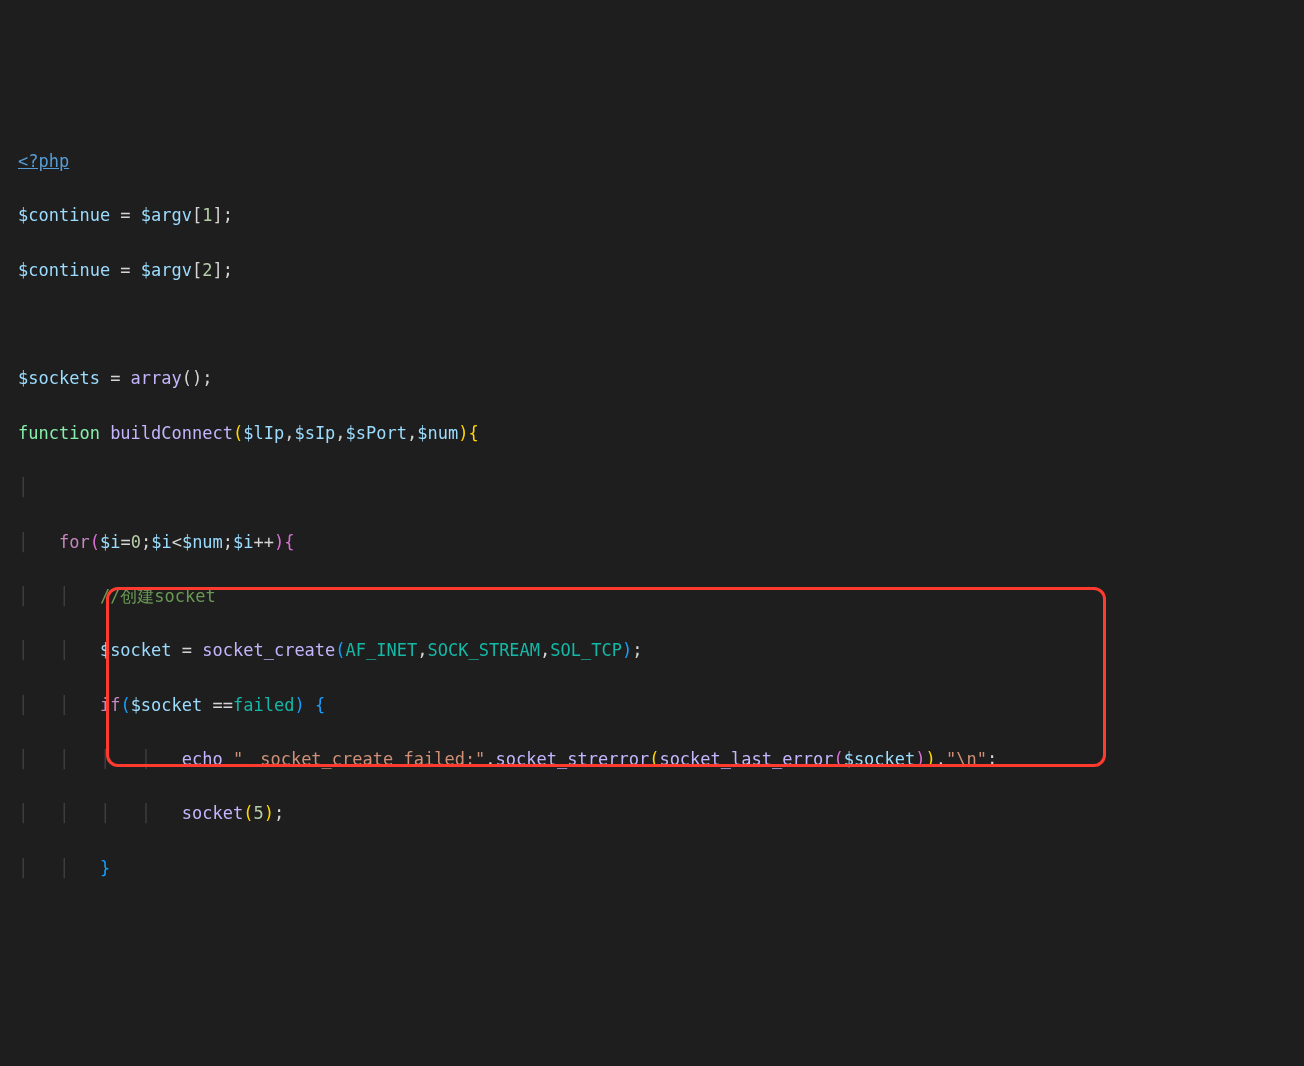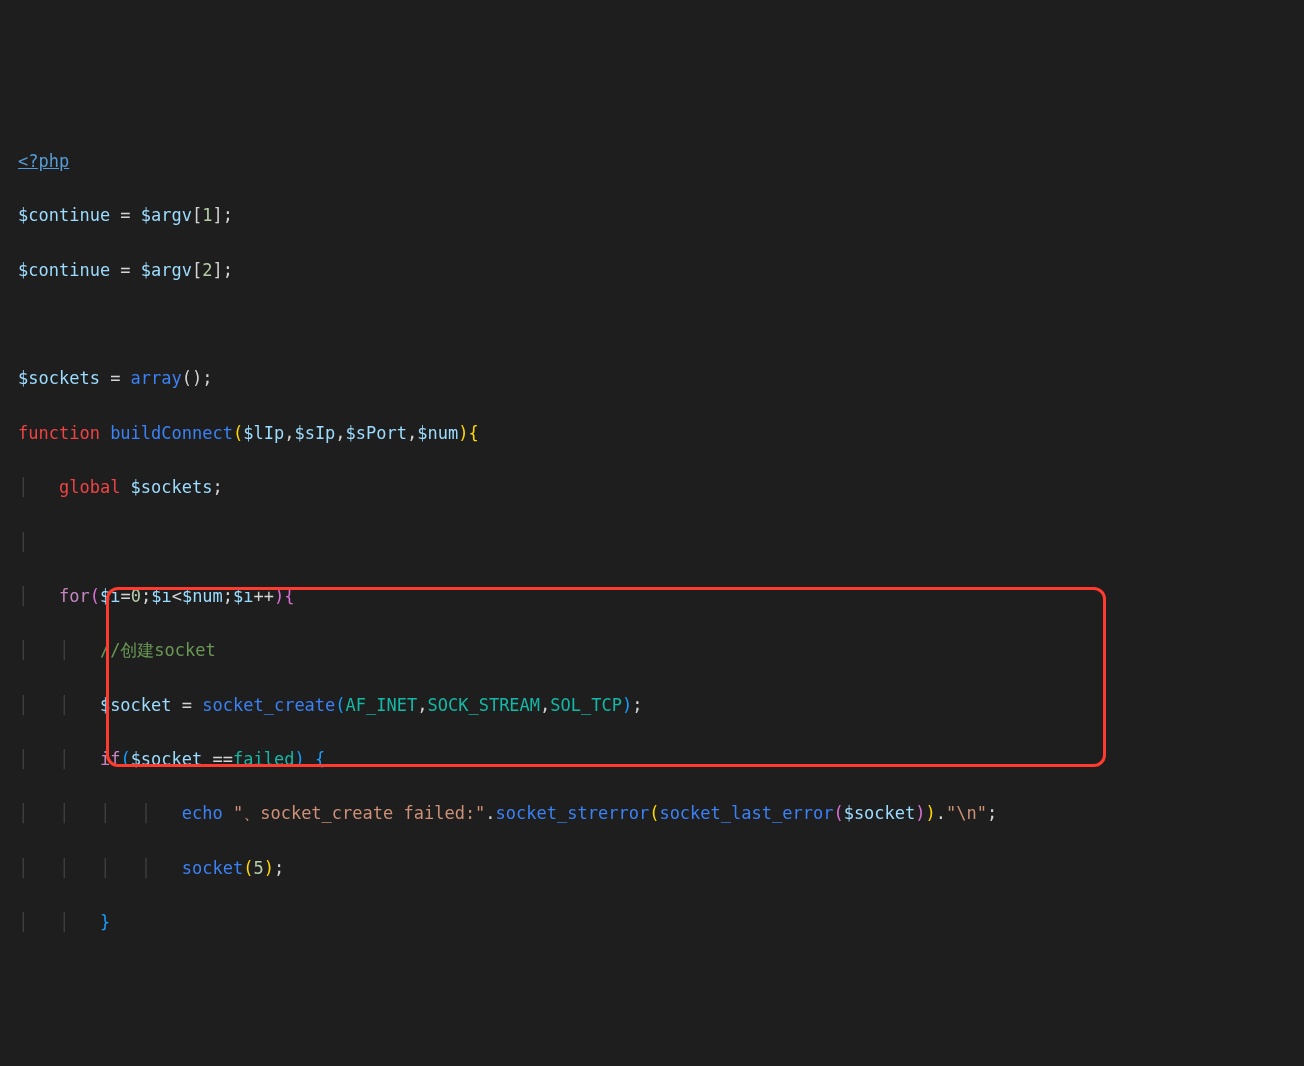--- a/index.html
+++ b/index.html
@@ -29,7 +29,7 @@
     .keyword { color: #c586c0; text-align: center; }
     .keyword-blue { color: #ef4444; }
     .var { color: #9cdcfe; }
-    .func { color: #3b82f6; }
+    .func { color: #c4b5fd; }
     .string { color: #ce9178; }
     .comment { color: #6a9955; }
     .number { color: #b5cea8; }

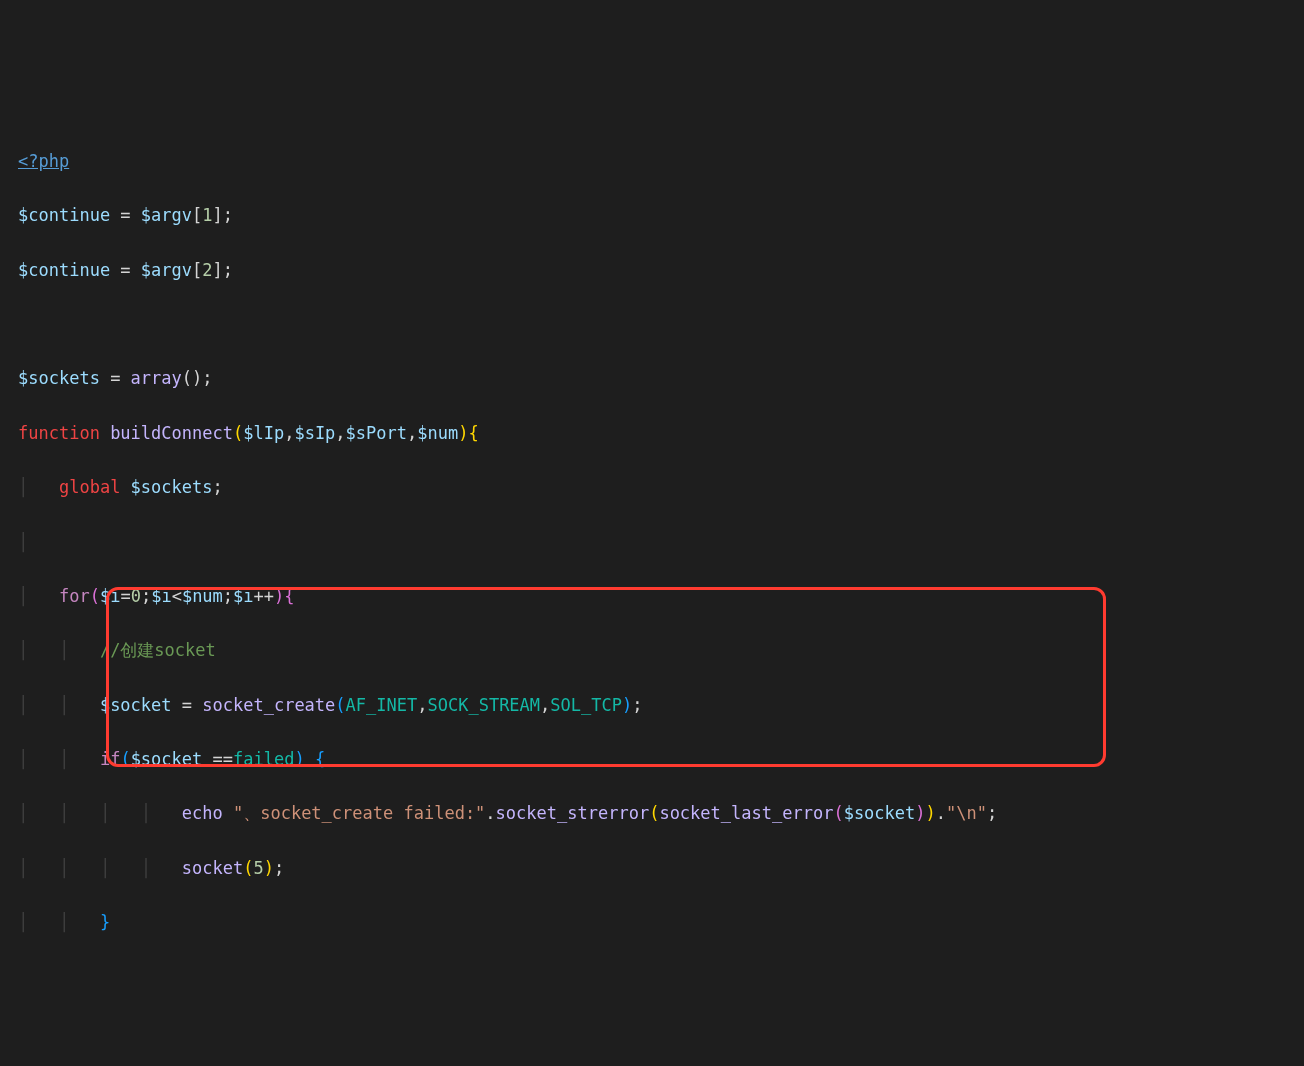--- a/index.html
+++ b/index.html
@@ -27,7 +27,7 @@
     
     .tag { color: #569cd6; text-decoration: underline; }
     .keyword { color: #c586c0; text-align: center; }
-    .keyword-blue { color: #ef4444; }
+    .keyword-blue { color: #86efac; }
     .var { color: #9cdcfe; }
     .func { color: #c4b5fd; }
     .string { color: #ce9178; }

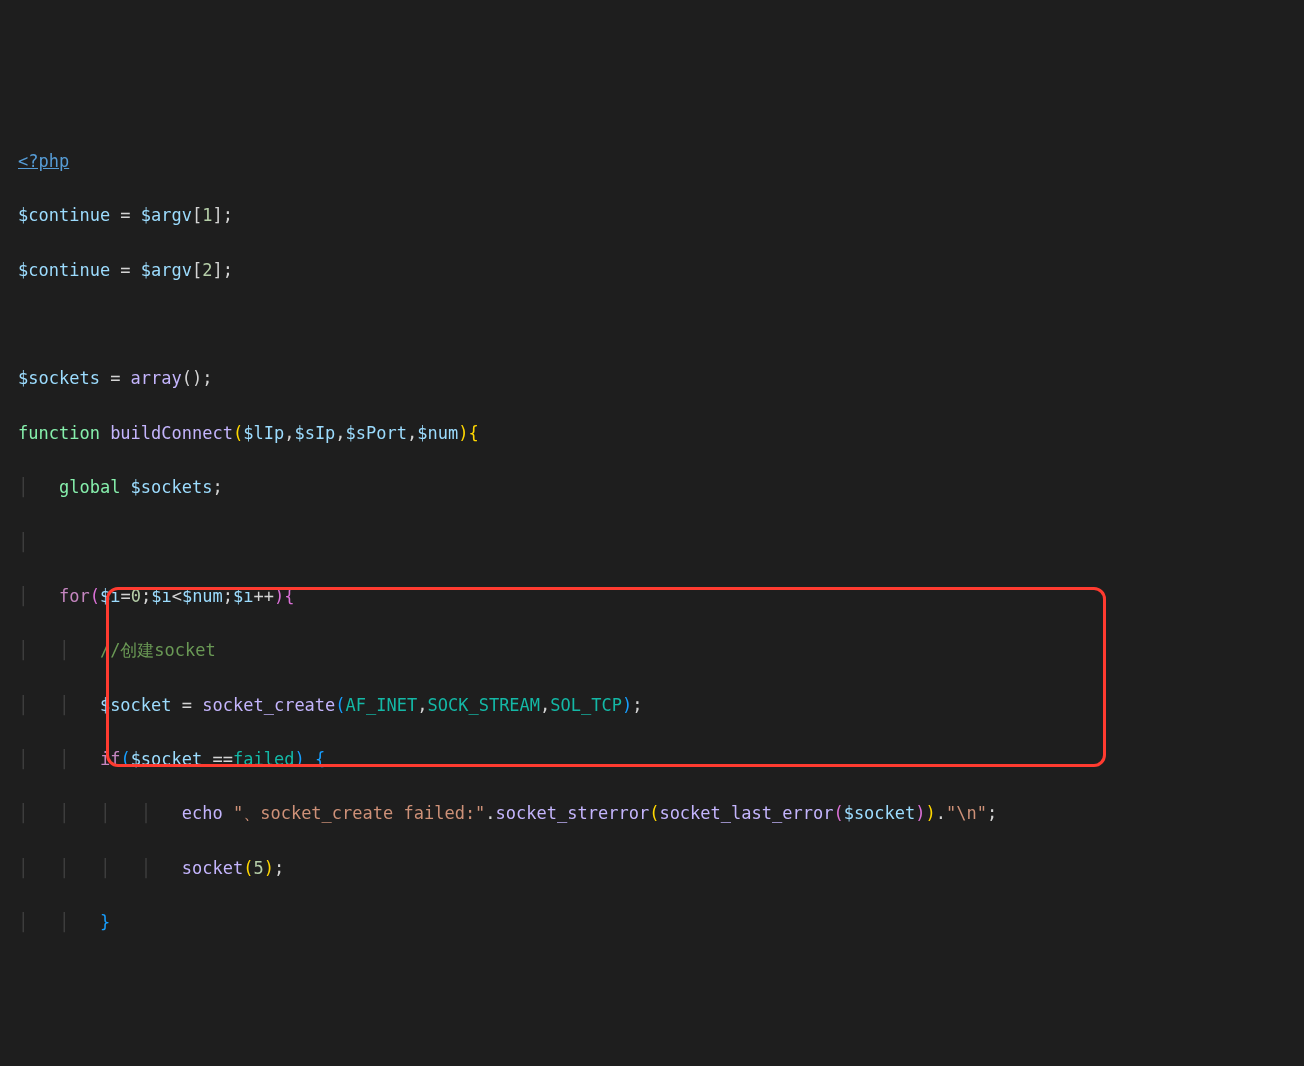--- a/index.html
+++ b/index.html
@@ -60,7 +60,6 @@
 <span class="line"> </span>
 <span class="line"><span class="var">$sockets</span><span class="punct"> = </span><span class="func">array</span><span class="punct">();</span></span>
 <span class="line"><span class="keyword-blue">function</span><span class="func"> buildConnect</span><span class="bracket1">(</span><span class="var">$lIp</span><span class="punct">,</span><span class="var">$sIp</span><span class="punct">,</span><span class="var">$sPort</span><span class="punct">,</span><span class="var">$num</span><span class="bracket1">)</span><span class="bracket1">{</span></span>
-<span class="line"><span class="guide">│   </span><span class="keyword-blue">global</span><span class="var"> $sockets</span><span class="punct">;</span></span>
 <span class="line"><span class="guide">│</span></span>
 <span class="line"><span class="guide">│   </span><span class="keyword">for</span><span class="bracket2">(</span><span class="var">$i</span><span class="punct">=</span><span class="number">0</span><span class="punct">;</span><span class="var">$i</span><span class="punct">&lt;</span><span class="var">$num</span><span class="punct">;</span><span class="var">$i</span><span class="punct">++</span><span class="bracket2">)</span><span class="bracket2">{</span></span>
 <span class="line"><span class="guide">│   │   </span><span class="comment">//创建socket</span></span>

